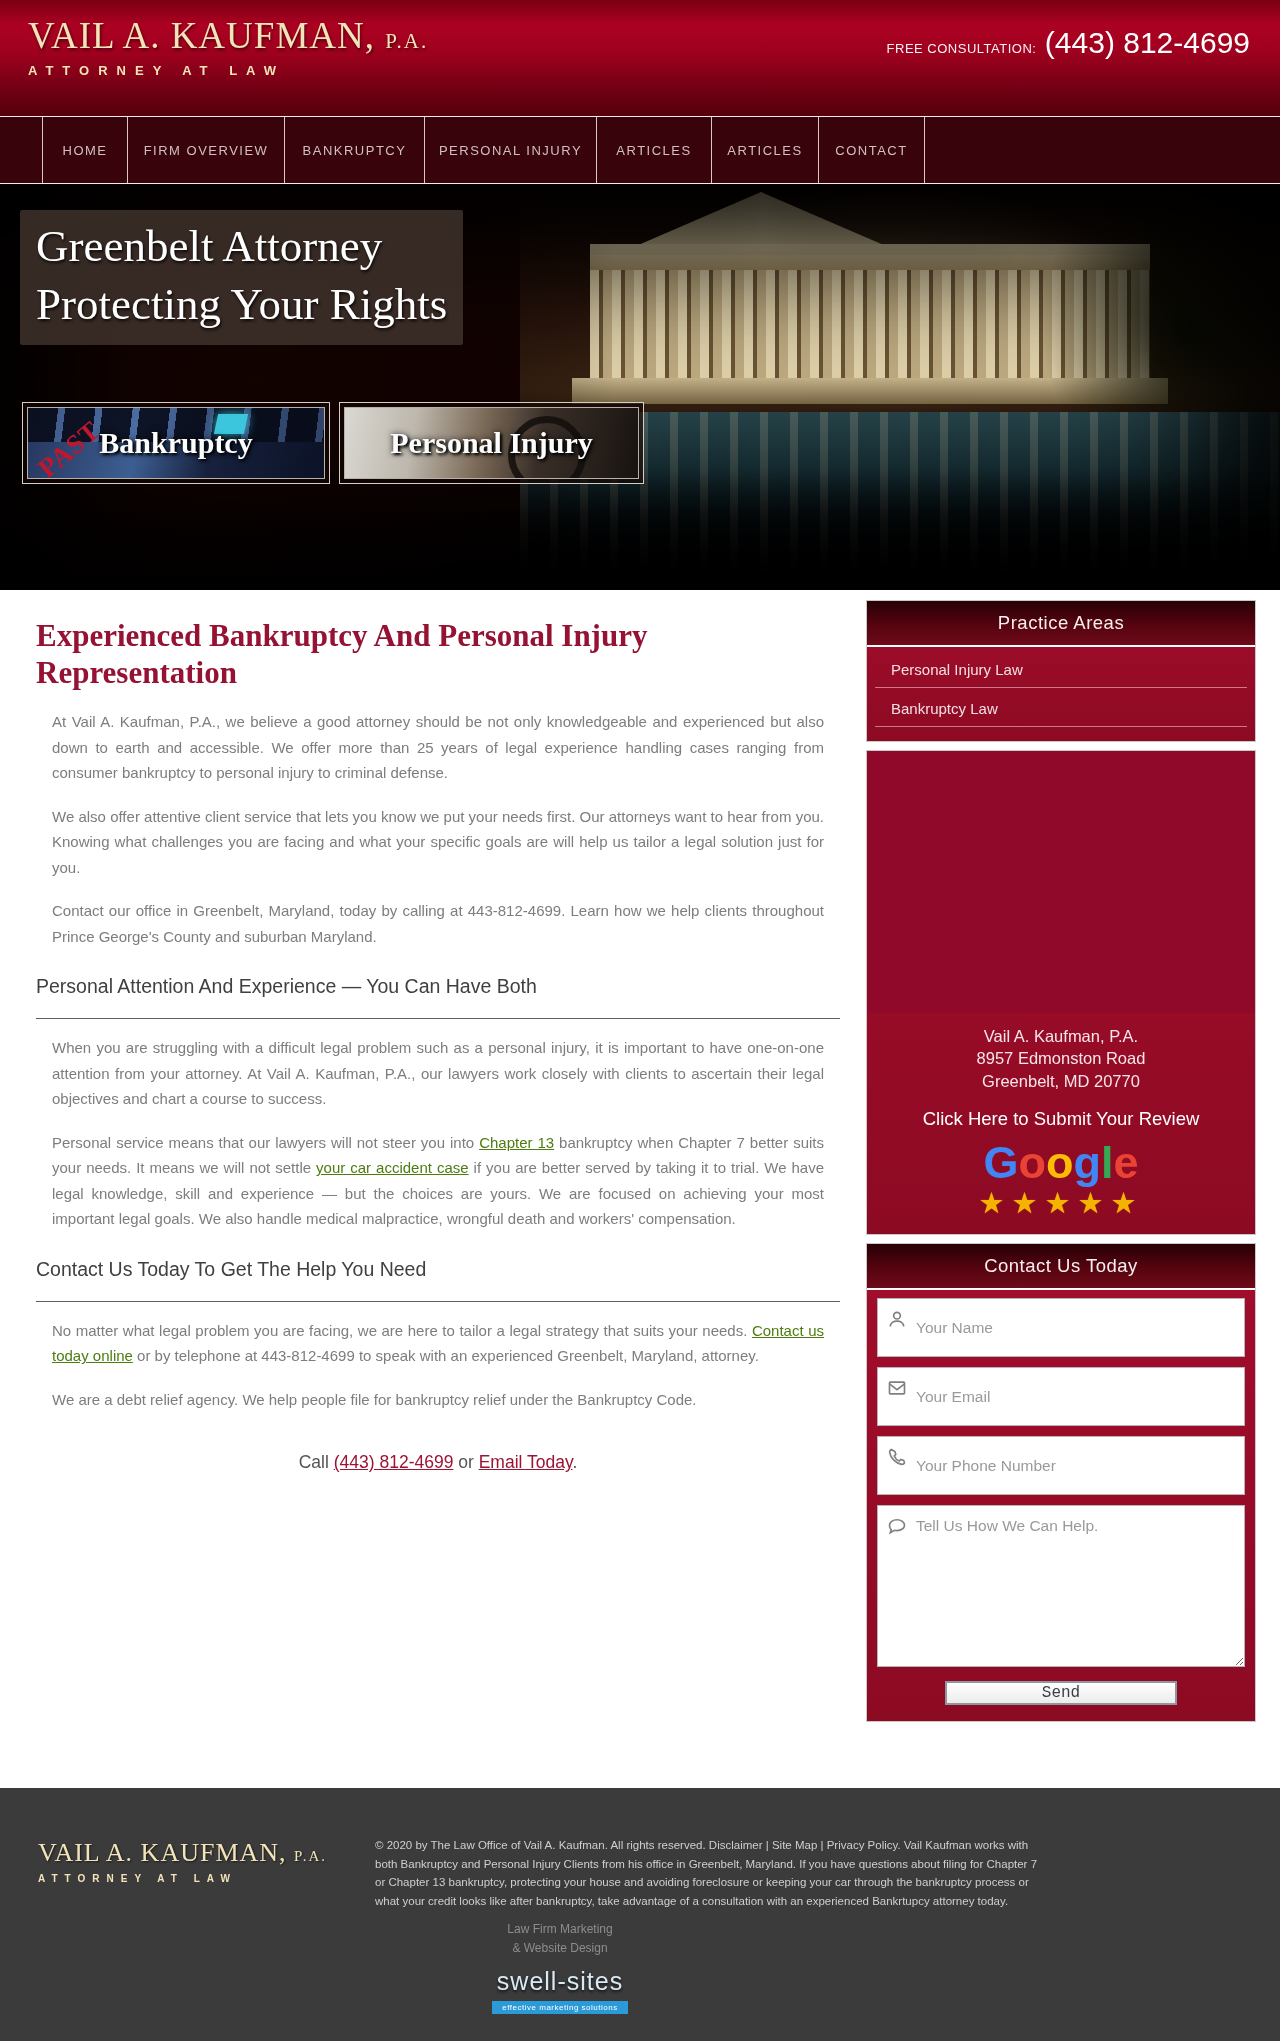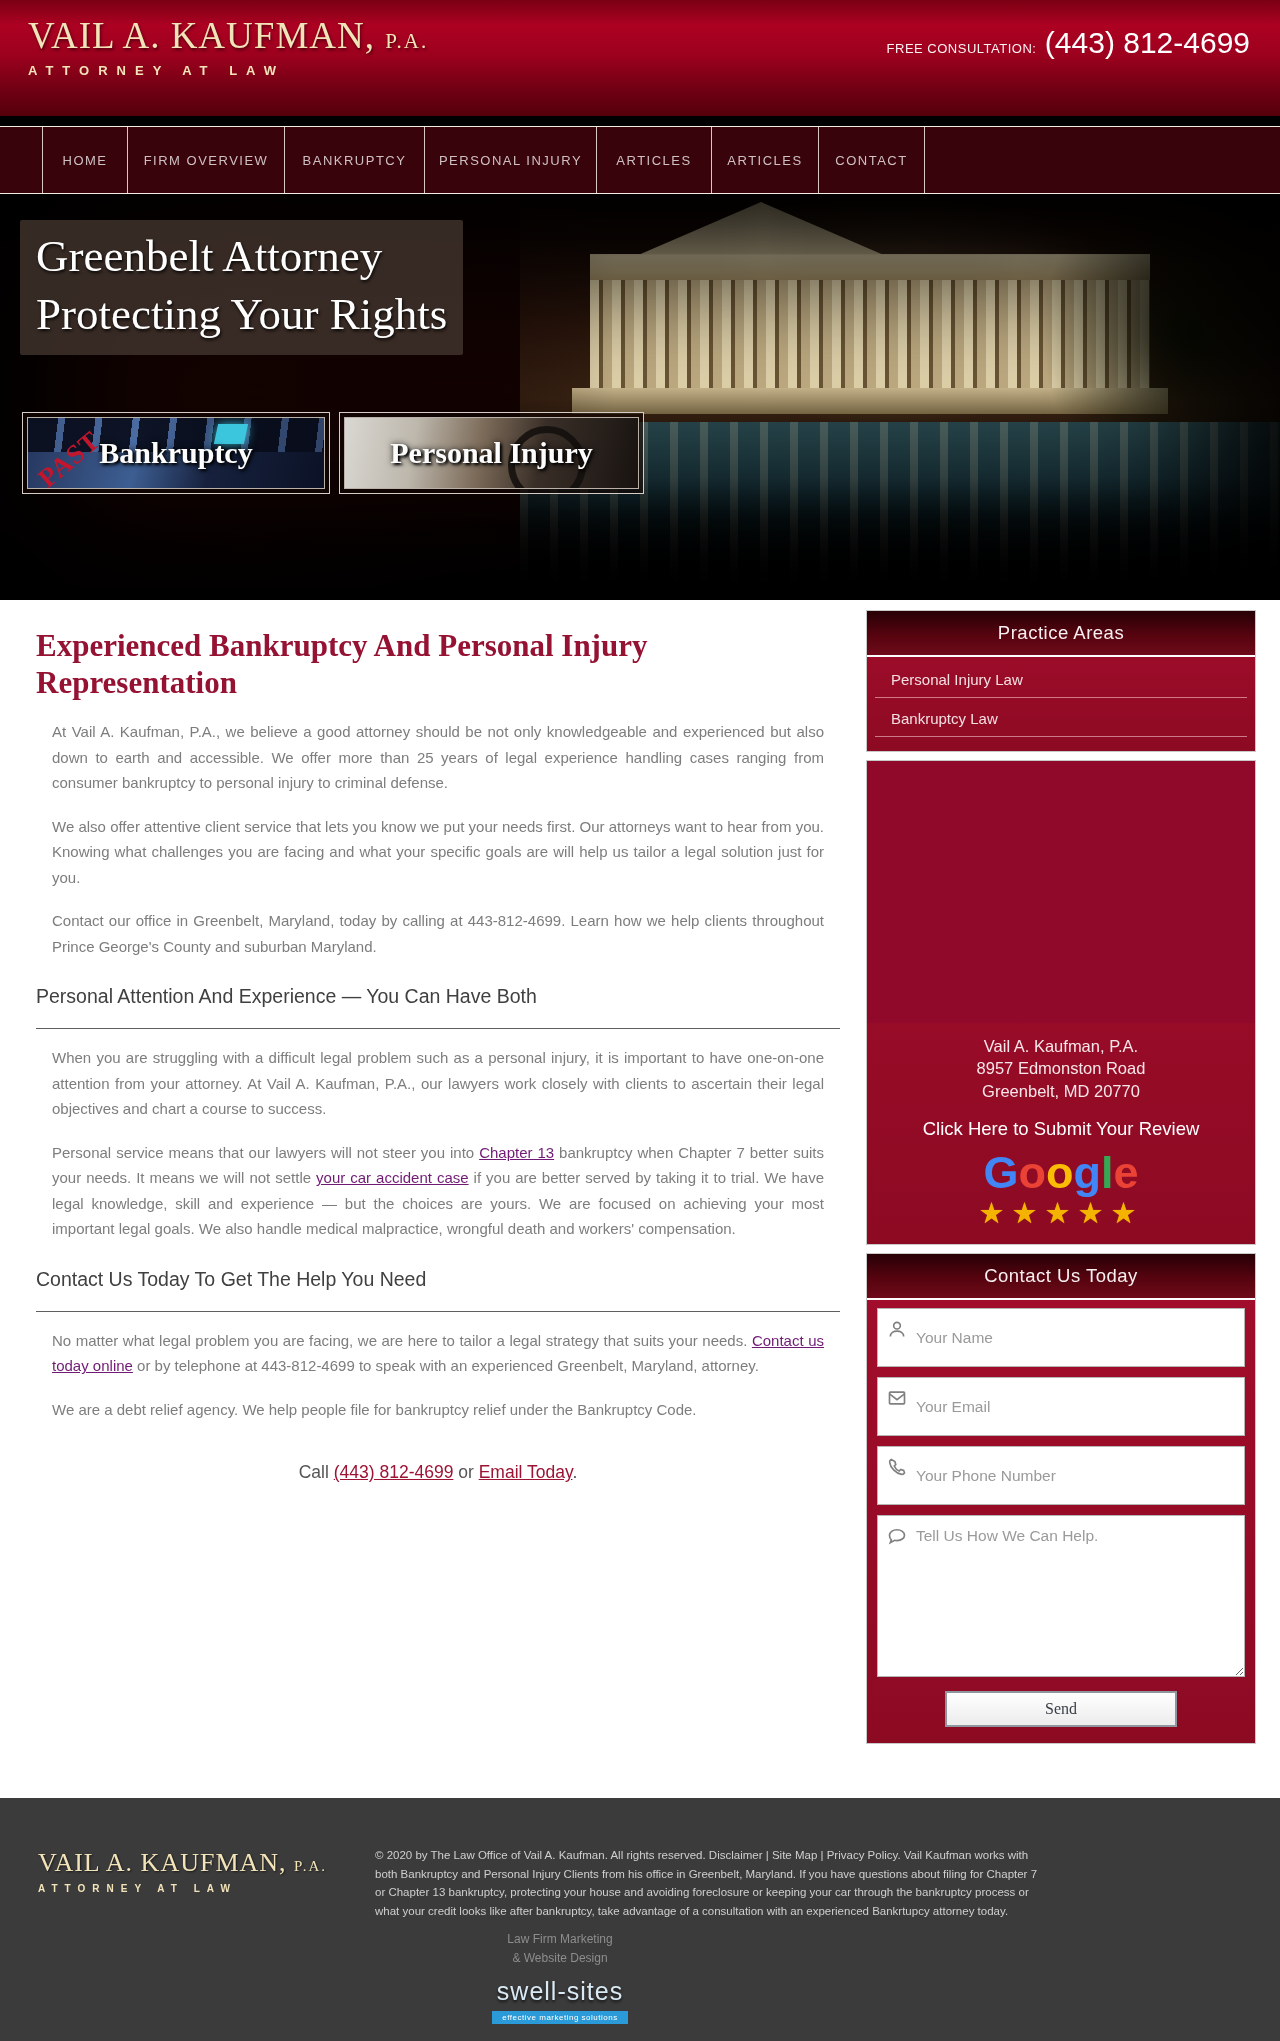--- a/index.html
+++ b/index.html
@@ -20,7 +20,7 @@
 
   
   .nav{height:68px;background:#38030b;border-top:1px solid #f3ece3;border-bottom:1px solid #f3ece3;
-    box-sizing:border-box;display:flex;align-items:center;padding-left:42px;margin-top:10px;}
+    box-sizing:border-box;display:flex;align-items:center;padding-left:42px;}
   .nav-item{height:100%;display:flex;align-items:center;justify-content:center;box-sizing:border-box;
     color:#cfc0c2;font-size:13px;letter-spacing:1.5px;border-right:1px solid rgba(243,236,227,.85);cursor:pointer;}
   .nav-item:first-child{border-left:1px solid rgba(243,236,227,.85);}

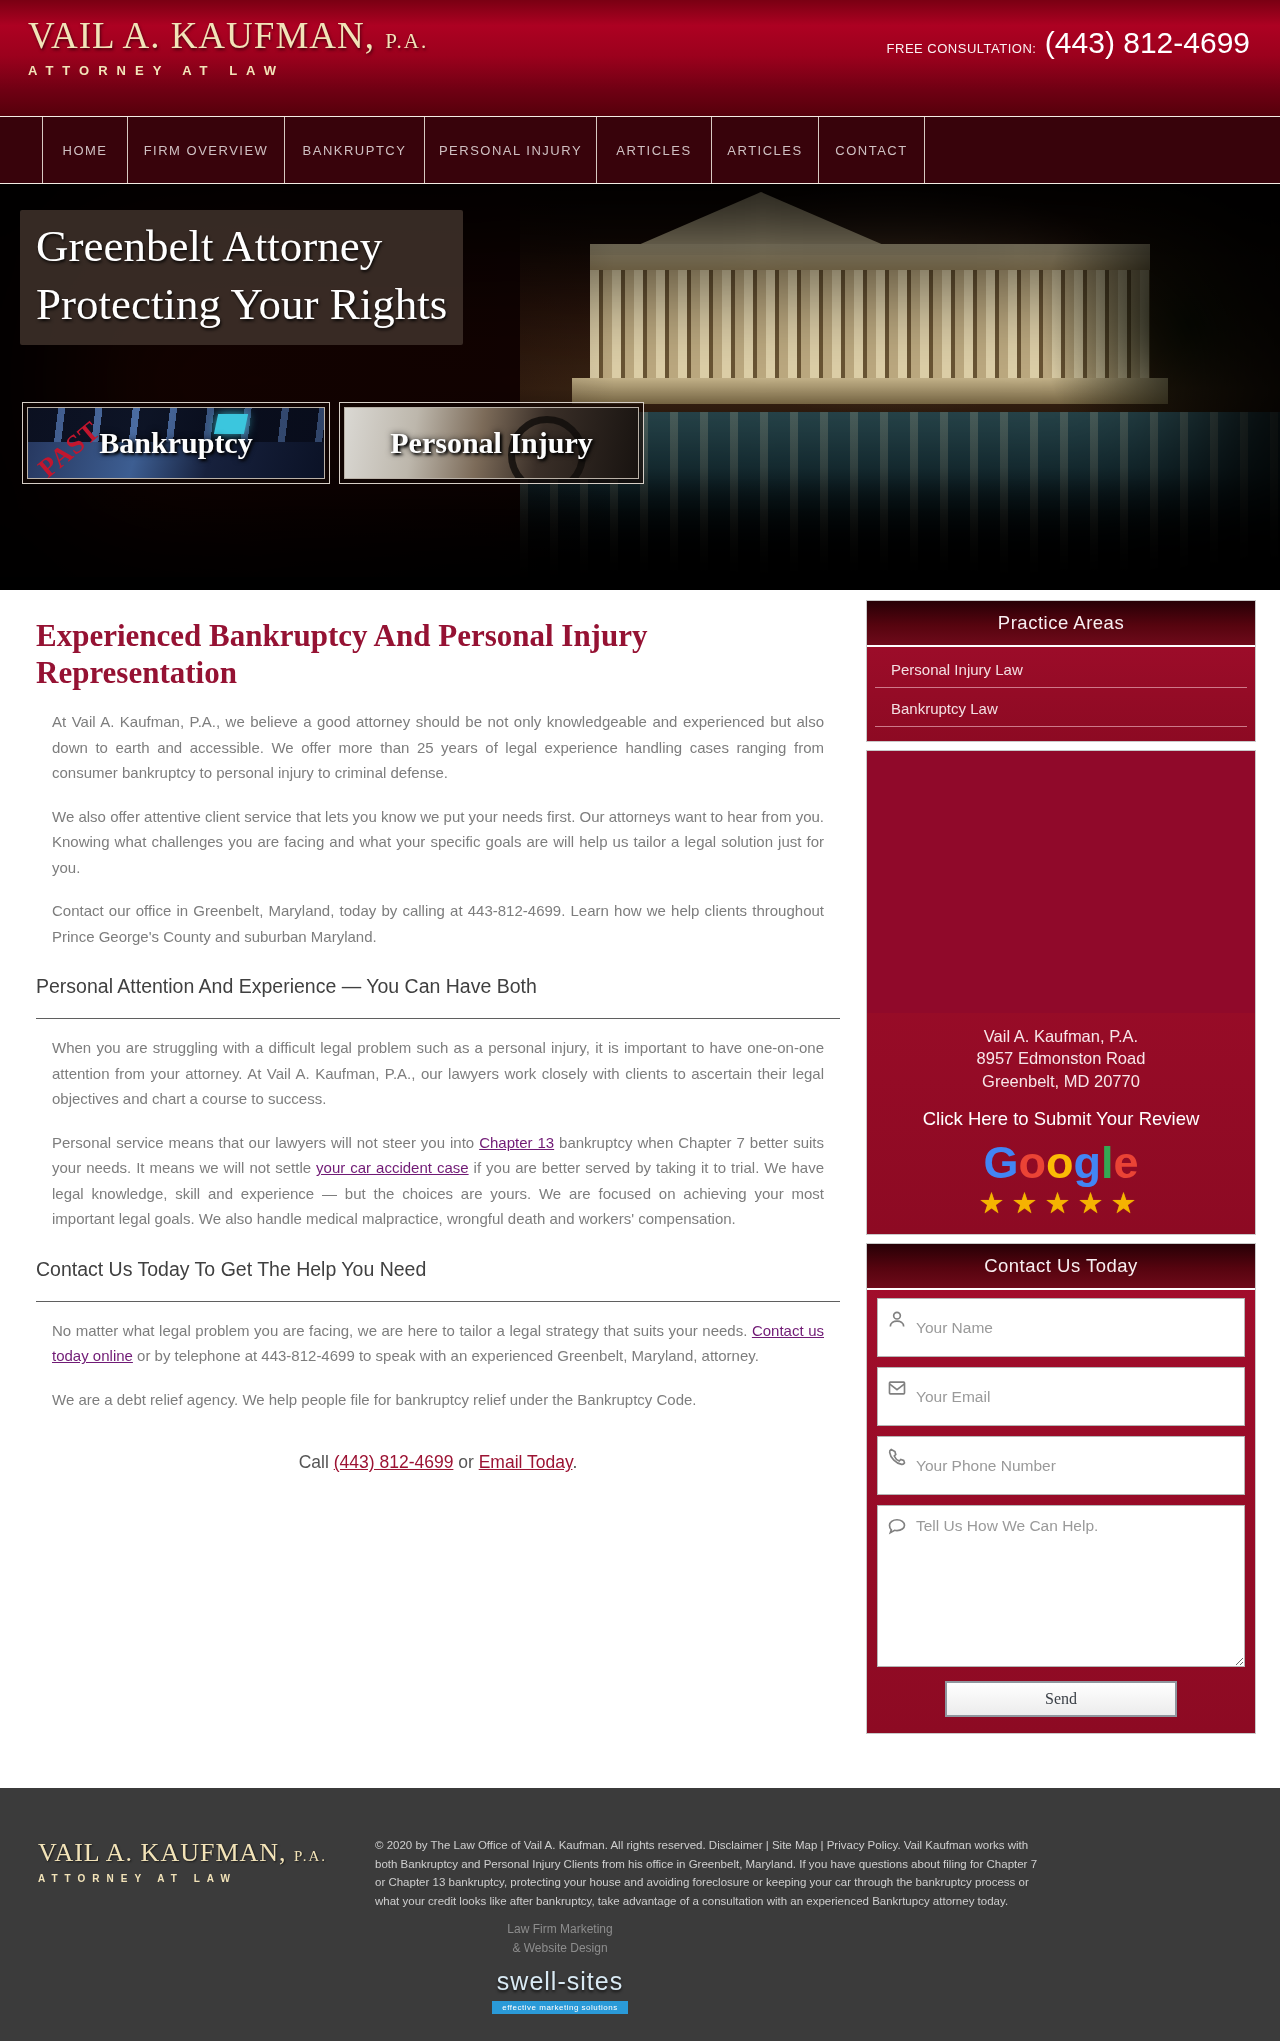--- a/index.html
+++ b/index.html
@@ -88,7 +88,7 @@
   .main-col p{color:#7d7d7d;font-size:15px;line-height:1.7;text-align:justify;margin:0 16px 18px;}
   .main-col h2{font-family:"Liberation Sans",sans-serif;color:#404040;font-size:19.5px;font-weight:400;
     margin:26px 0 16px;padding-bottom:20px;border-bottom:1px solid #5f5f5f;}
-  .main-col a{color:#701a75;text-decoration:underline;}
+  .main-col a{color:#4d7c0f;text-decoration:underline;}
   .call-line{text-align:center;font-size:17.5px;color:#555;margin-top:40px;}
   .call-line a{color:#9c1333;}
 

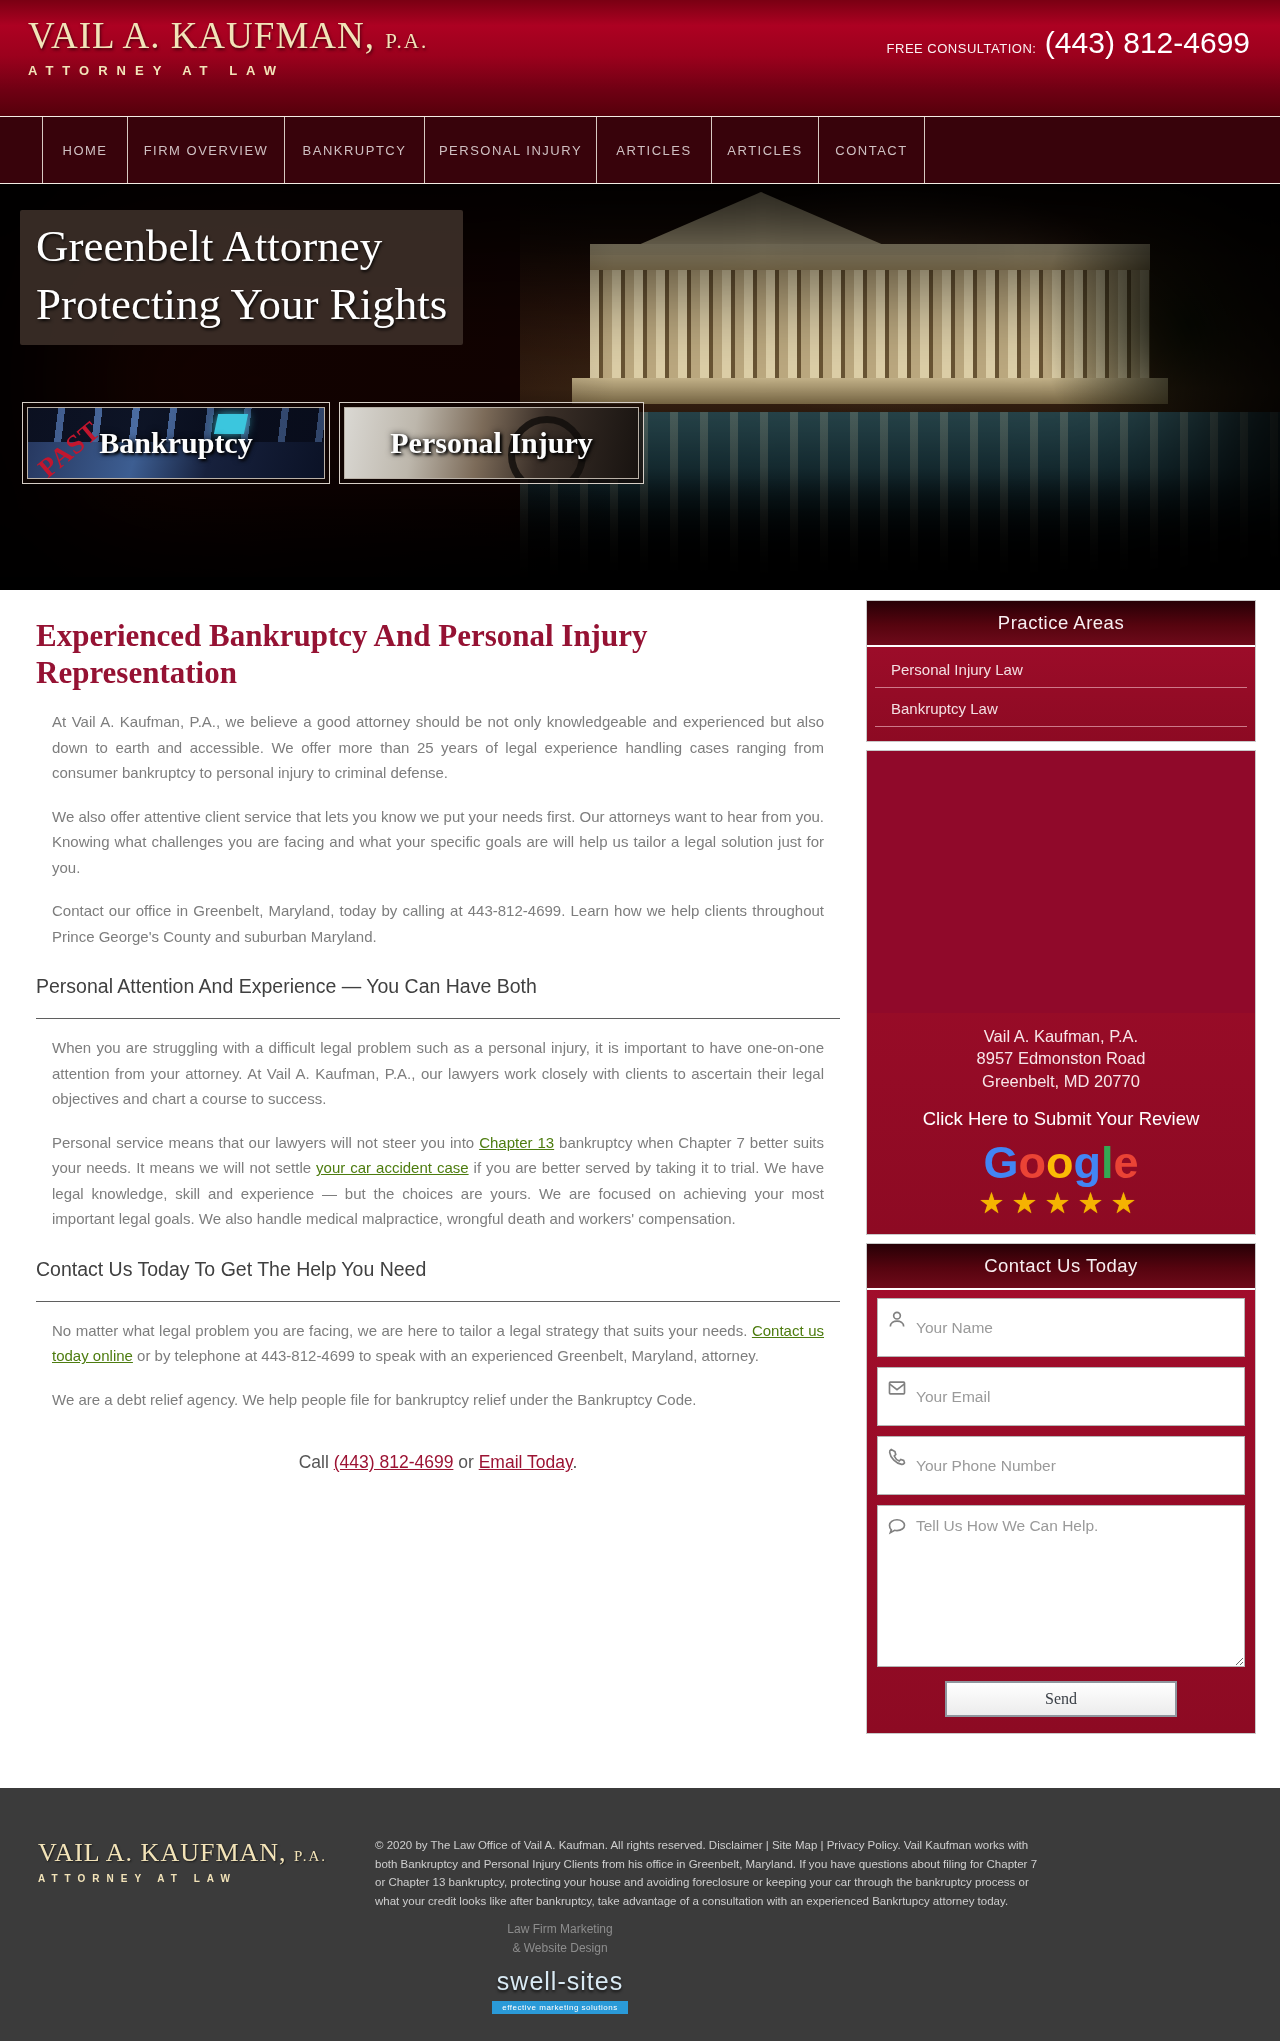--- a/index.html
+++ b/index.html
@@ -118,9 +118,9 @@
   .field textarea{height:162px;padding-top:11px;resize:both;}
   .field input::placeholder,.field textarea::placeholder{color:#9a9a9a;}
   .field .f-icon{position:absolute;left:10px;top:11px;width:20px;height:20px;}
-  .send-btn{display:block;width:232px;height:36px;margin:10px auto 14px;cursor:pointer;
+  .send-btn{display:block;width:232px;height:24px;margin:10px auto 14px;cursor:pointer;
     background:linear-gradient(#ffffff,#ececec);border:2px solid #8f969e;color:#3a3f46;
-    font-size:16px;font-family:Liberation Serif, serif;}
+    font-size:16px;font-family:Liberation Mono, monospace;}
 
   
   .footer{background:#3b3b3b;height:253px;position:relative;}

